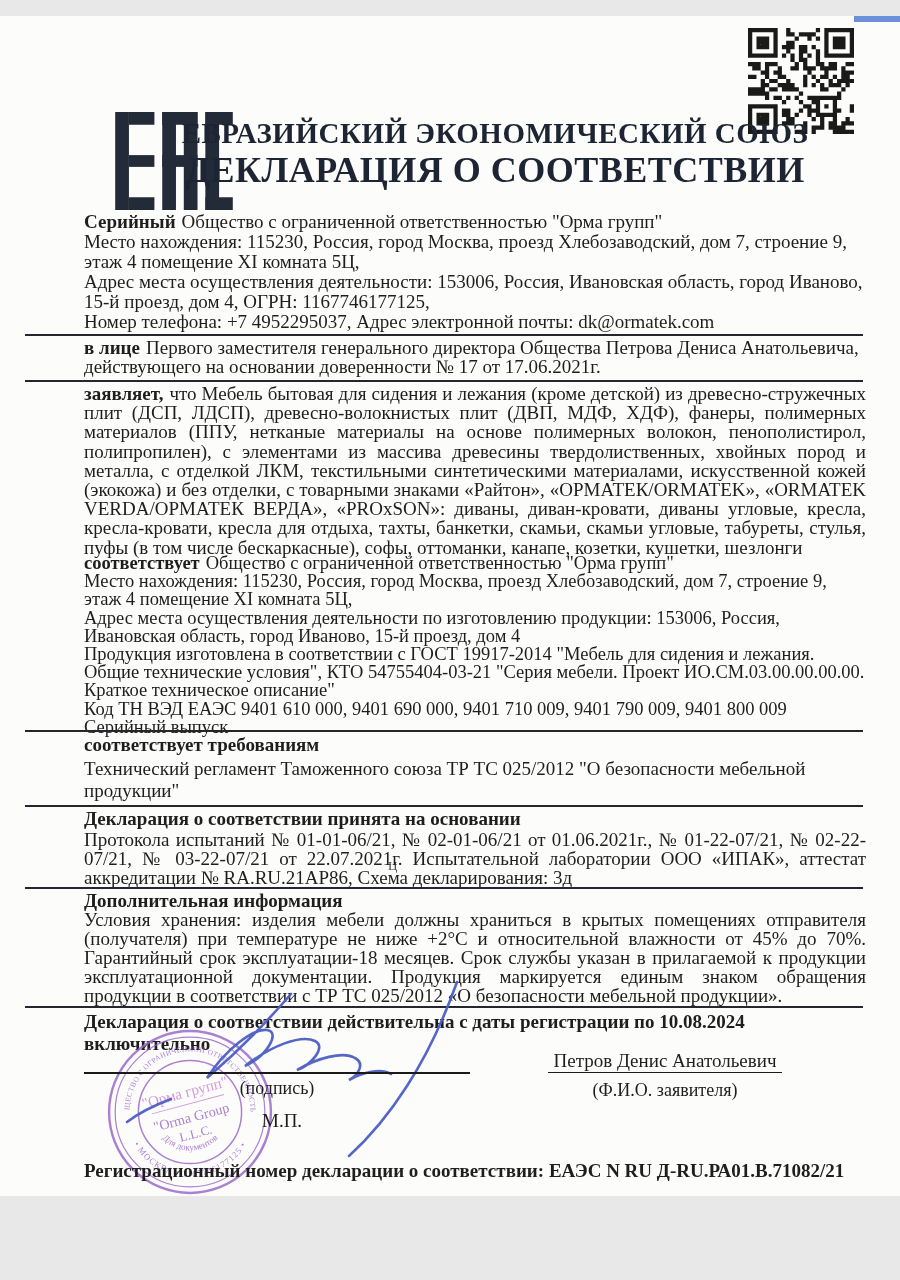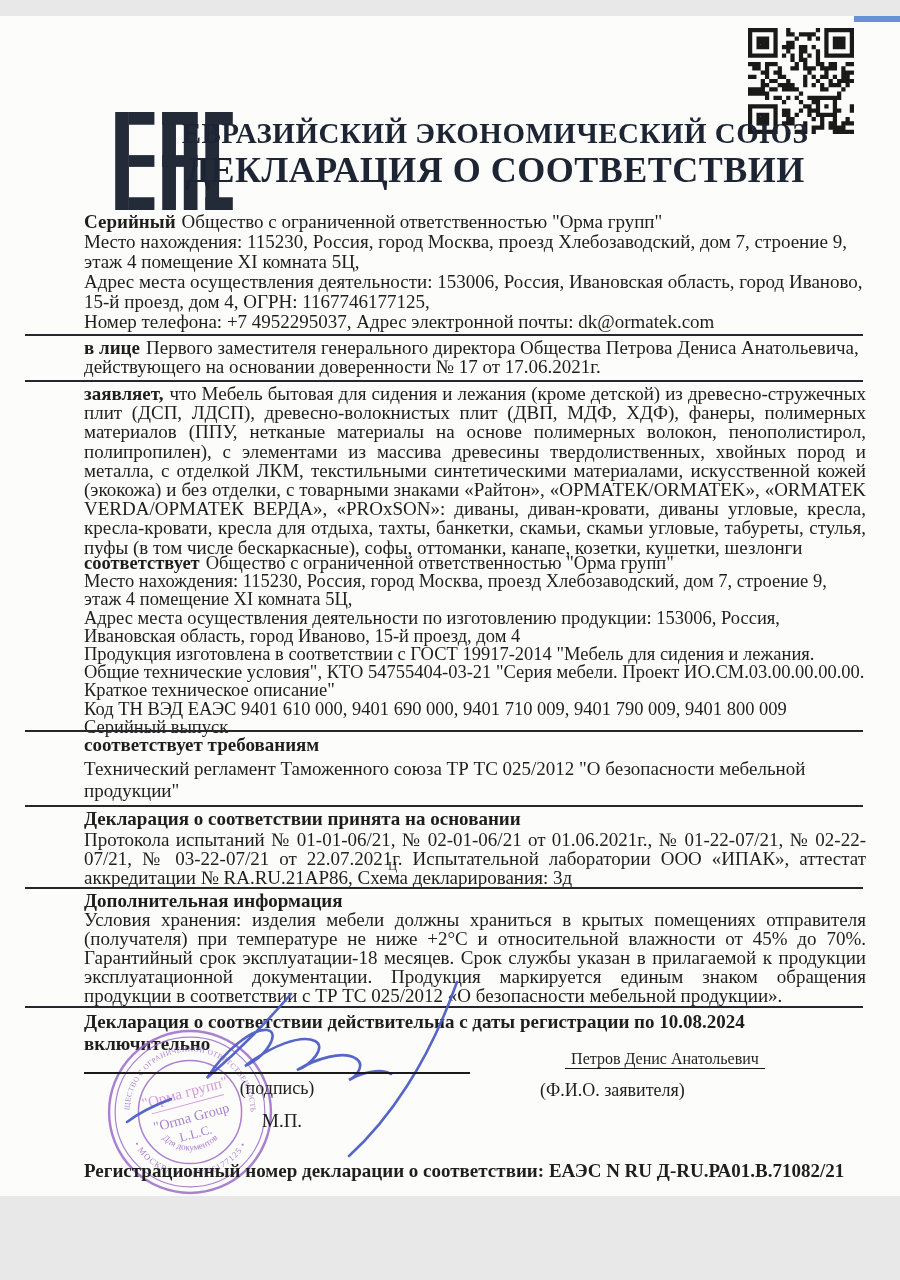--- a/index.html
+++ b/index.html
@@ -22,7 +22,7 @@
   .sign-line{left:84px;top:1056px;width:386px;height:0;border-top:2px solid #1a1a1a;}
   .podpis{left:84px;top:1062px;width:386px;text-align:center;font-size:18px;}
   .mp{left:262px;top:1094px;font-size:19px;}
-  .fio-wrap{left:540px;top:1034px;width:250px;text-align:center;font-size:16px;}
+  .fio-wrap{left:540px;top:1034px;width:250px;text-align:center;font-size:19px;}
   .fio-name{display:inline-block;border-bottom:1.5px solid #1a1a1a;padding:0 6px;}
   .fio-cap{left:540px;top:1064px;width:250px;font-size:18px;}
   .reg{left:84px;top:1144px;width:800px;font-size:19px;font-weight:bold;}

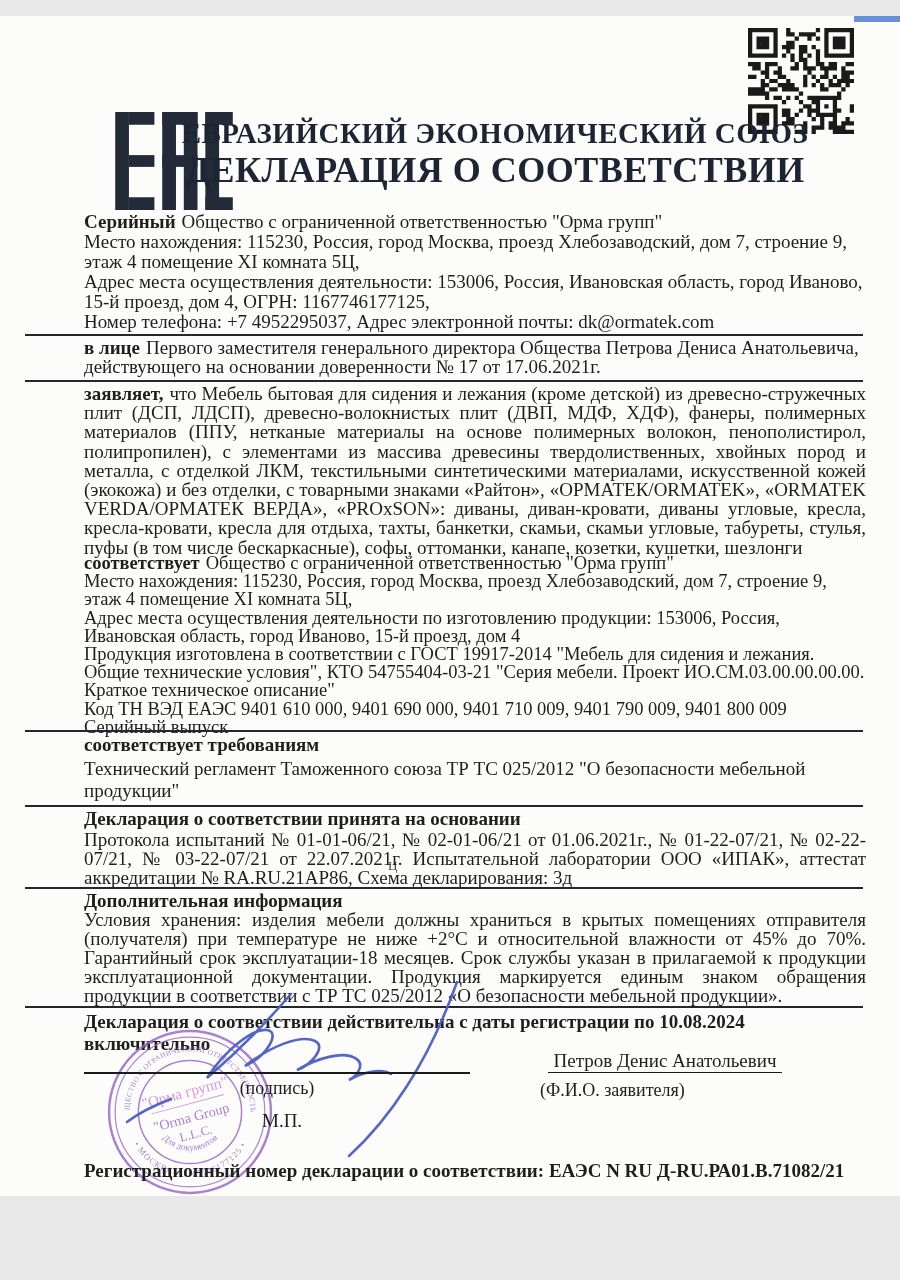--- a/index.html
+++ b/index.html
@@ -24,7 +24,7 @@
   .mp{left:262px;top:1094px;font-size:19px;}
   .fio-wrap{left:540px;top:1034px;width:250px;text-align:center;font-size:19px;}
   .fio-name{display:inline-block;border-bottom:1.5px solid #1a1a1a;padding:0 6px;}
-  .fio-cap{left:540px;top:1064px;width:250px;font-size:18px;}
+  .fio-cap{left:540px;top:1064px;width:250px;text-align:center;font-size:18px;}
   .reg{left:84px;top:1144px;width:800px;font-size:19px;font-weight:bold;}
   .date{left:84px;top:1182px;width:800px;font-size:19px;font-weight:bold;}
   .stray{left:388px;top:842px;font-size:13px;opacity:.85;}

